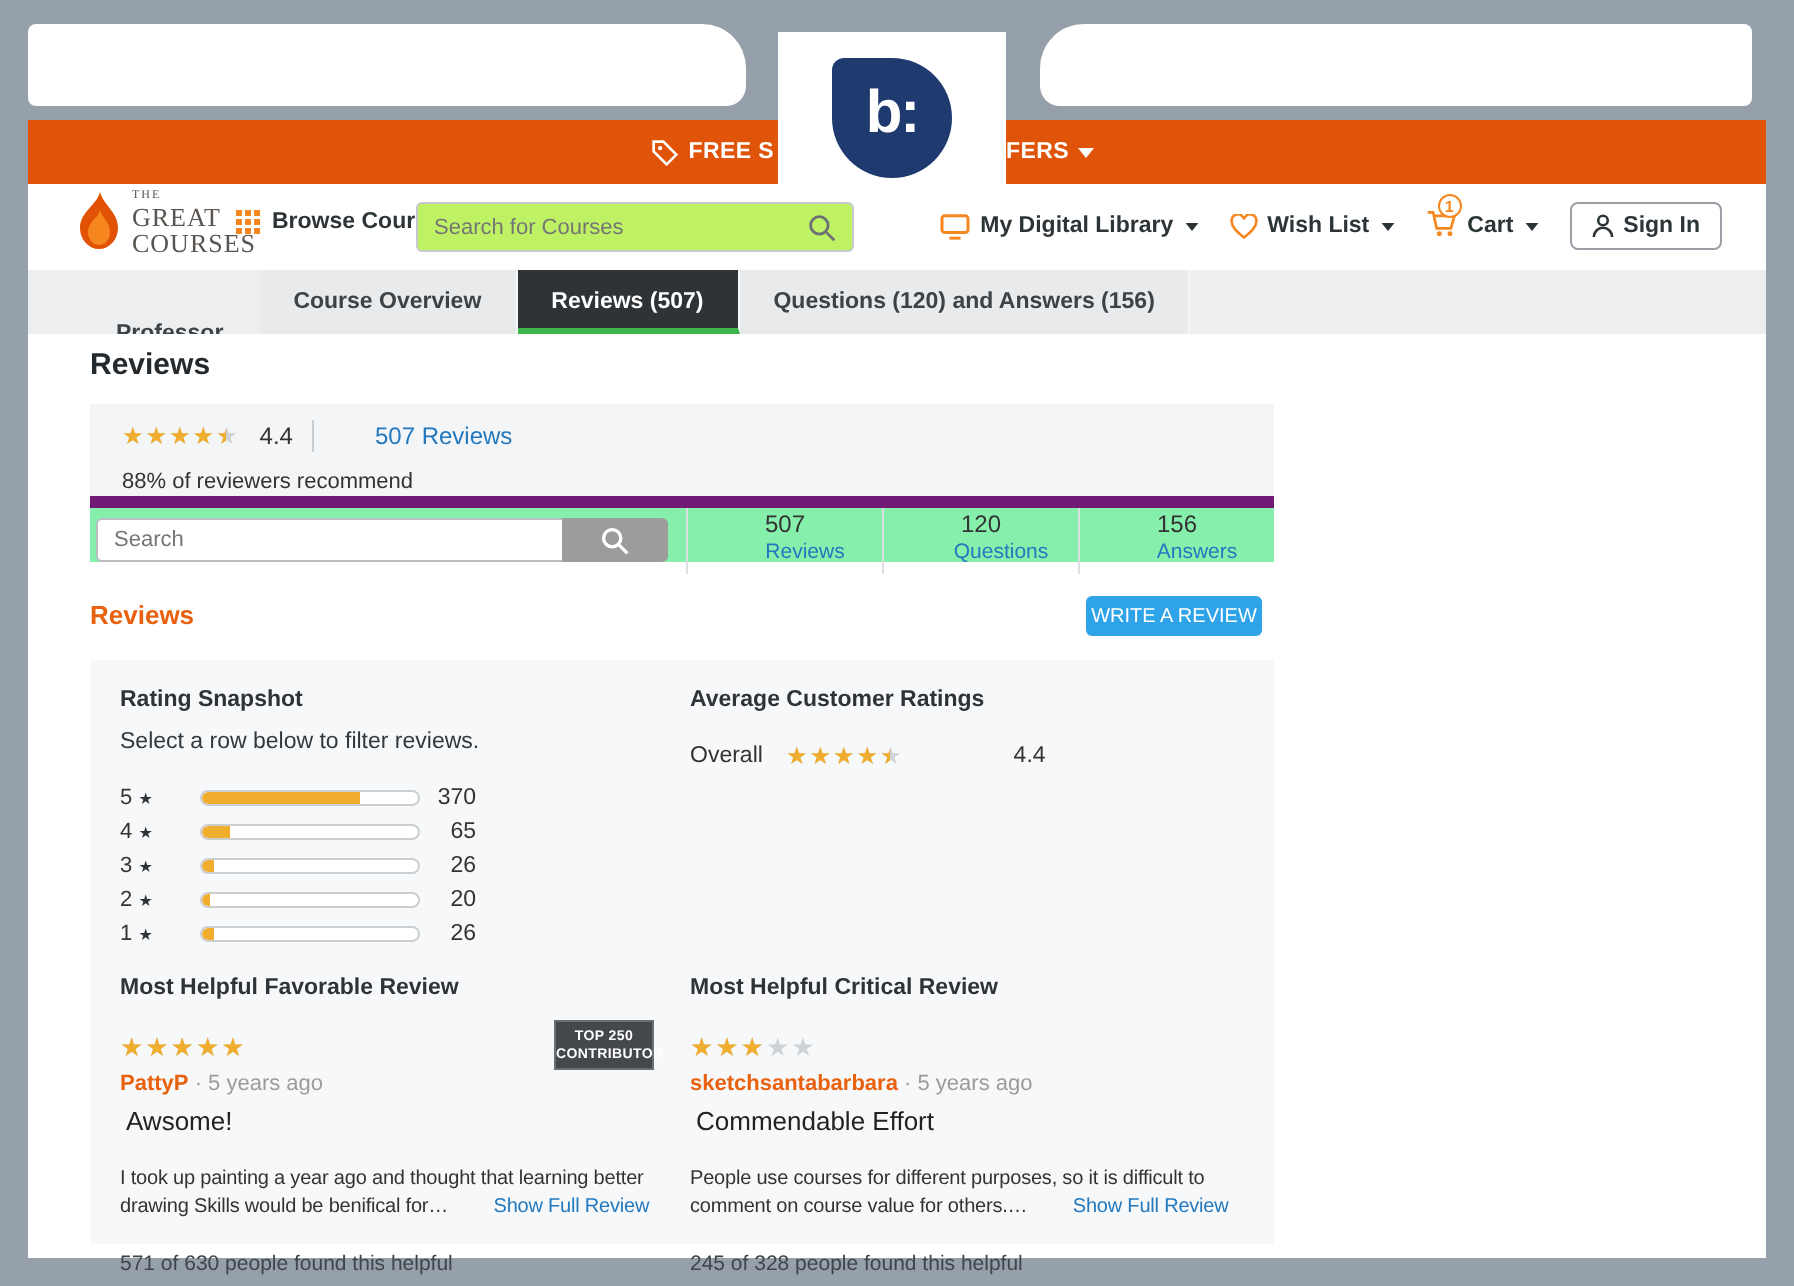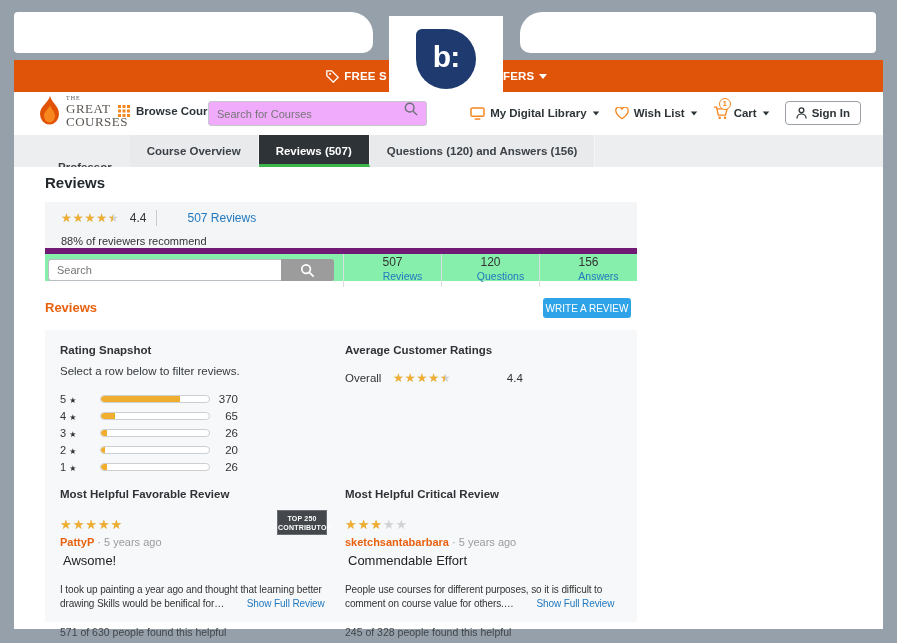--- a/index.html
+++ b/index.html
@@ -35,8 +35,8 @@
   .browse { position:absolute; left:104px; top:13px; display:flex; align-items:center; gap:6px;
             font-size:11.5px; font-weight:bold; color:#2D3438; cursor:pointer; }
   .hdr-search { position:absolute; left:194px; top:9px; width:219px; height:25px;
-                border:1px solid #C5C9CC; border-radius:3px; background:#f0abfc;
-                display:flex; }
+                border:1px solid #C5C9CC; border-radius:3px; background:#bef264;
+                display:flex; align-items:center; }
   .hdr-search input { flex:1; border:none; outline:none; font-size:11px; color:#333; padding:0 8px;
                       font-family:"Liberation Sans", sans-serif; background:transparent; }
   .header-nav { position:absolute; right:22px; top:9px; display:flex; align-items:center; gap:15px; }

